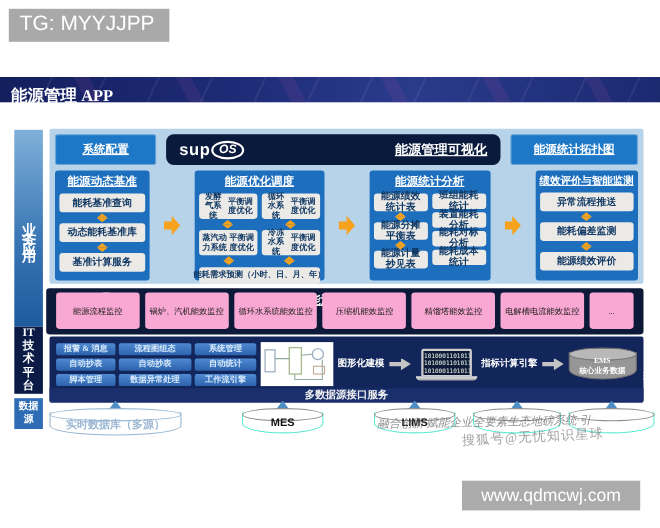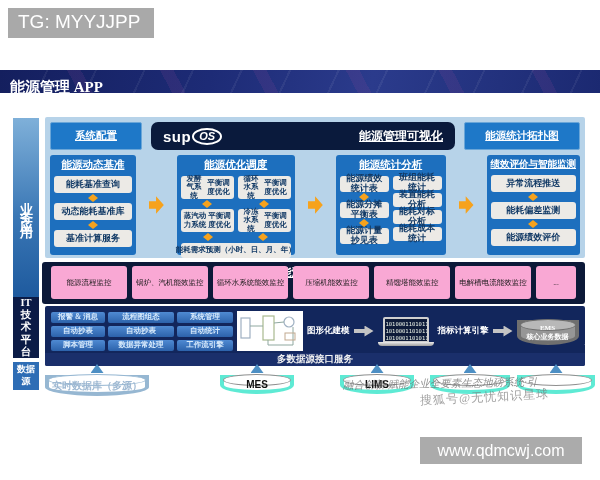--- a/index.html
+++ b/index.html
@@ -103,7 +103,7 @@
                 font-family:"DejaVu Sans Mono",monospace; font-size:5.5px; line-height:1.3; padding:2px 1px; }
   .lap-base { width:56px; height:4px; background:linear-gradient(#ececec,#9f9f9f); border-radius:0 0 5px 5px; }
 
-  .cylinder { position:relative; border:4px solid #5eead4; background:#fff;
+  .cylinder { position:relative; border:1px solid #5eead4; background:#fff;
               border-radius:0 0 50% 50% / 0 0 9px 9px; display:flex; align-items:center; justify-content:center; }
   .cylinder::before { content:""; position:absolute; top:-5px; left:-1px; right:-1px; height:10px;
               border:1px solid #8f8f8f; border-radius:50%; background:#fff; }

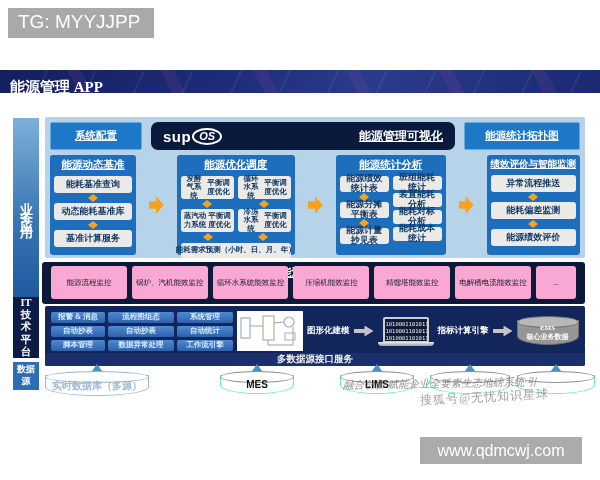--- a/index.html
+++ b/index.html
@@ -120,7 +120,7 @@
   
   .ds-item { position:absolute; top:364px; display:flex; flex-direction:column; align-items:center; }
   .up-arrow { width:13px; height:9px; background:#4d8fc4; clip-path:polygon(50% 0,100% 100%,0 100%); margin-bottom:2px; }
-  .cyl-rt { width:104px; height:21px; border-color:#96b7d2; }
+  .cyl-rt { width:120px; height:21px; border-color:#96b7d2; }
   .cyl-rt::before { border-color:#96b7d2; }
   .cyl-rt span { color:#9db8d2; font-weight:bold; font-size:10px; }
   .cyl-sys { height:19px; }

